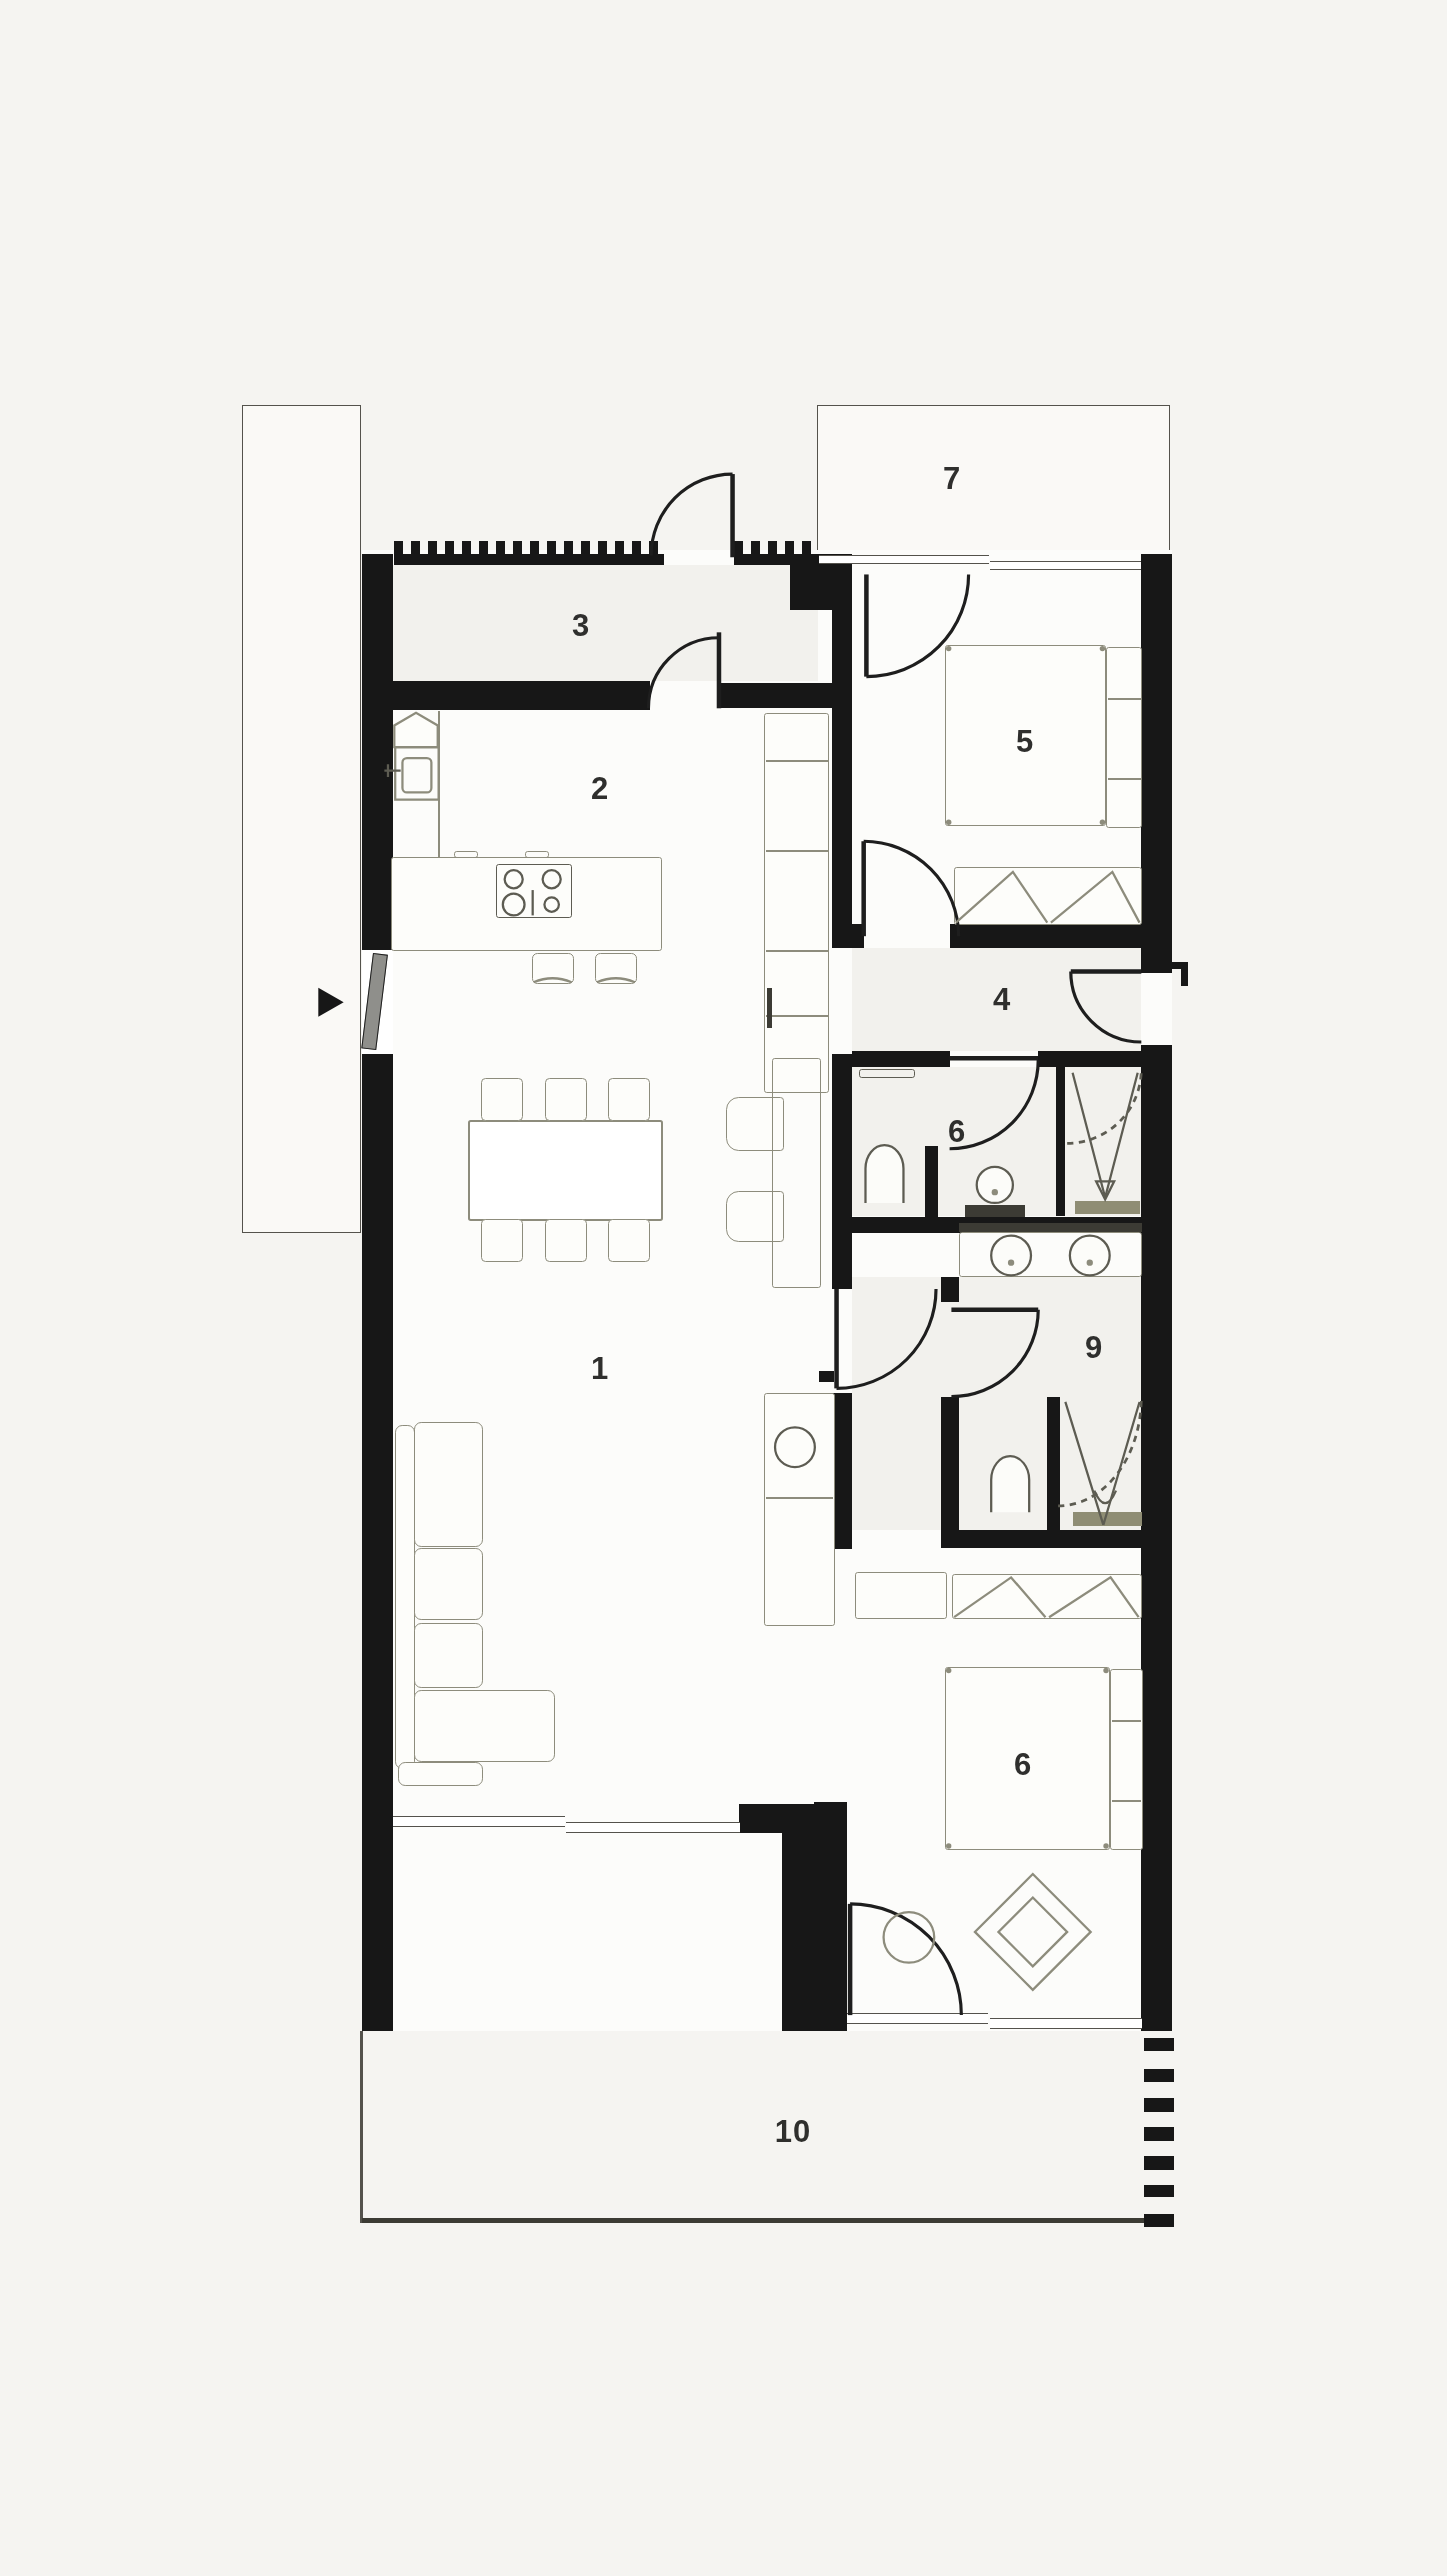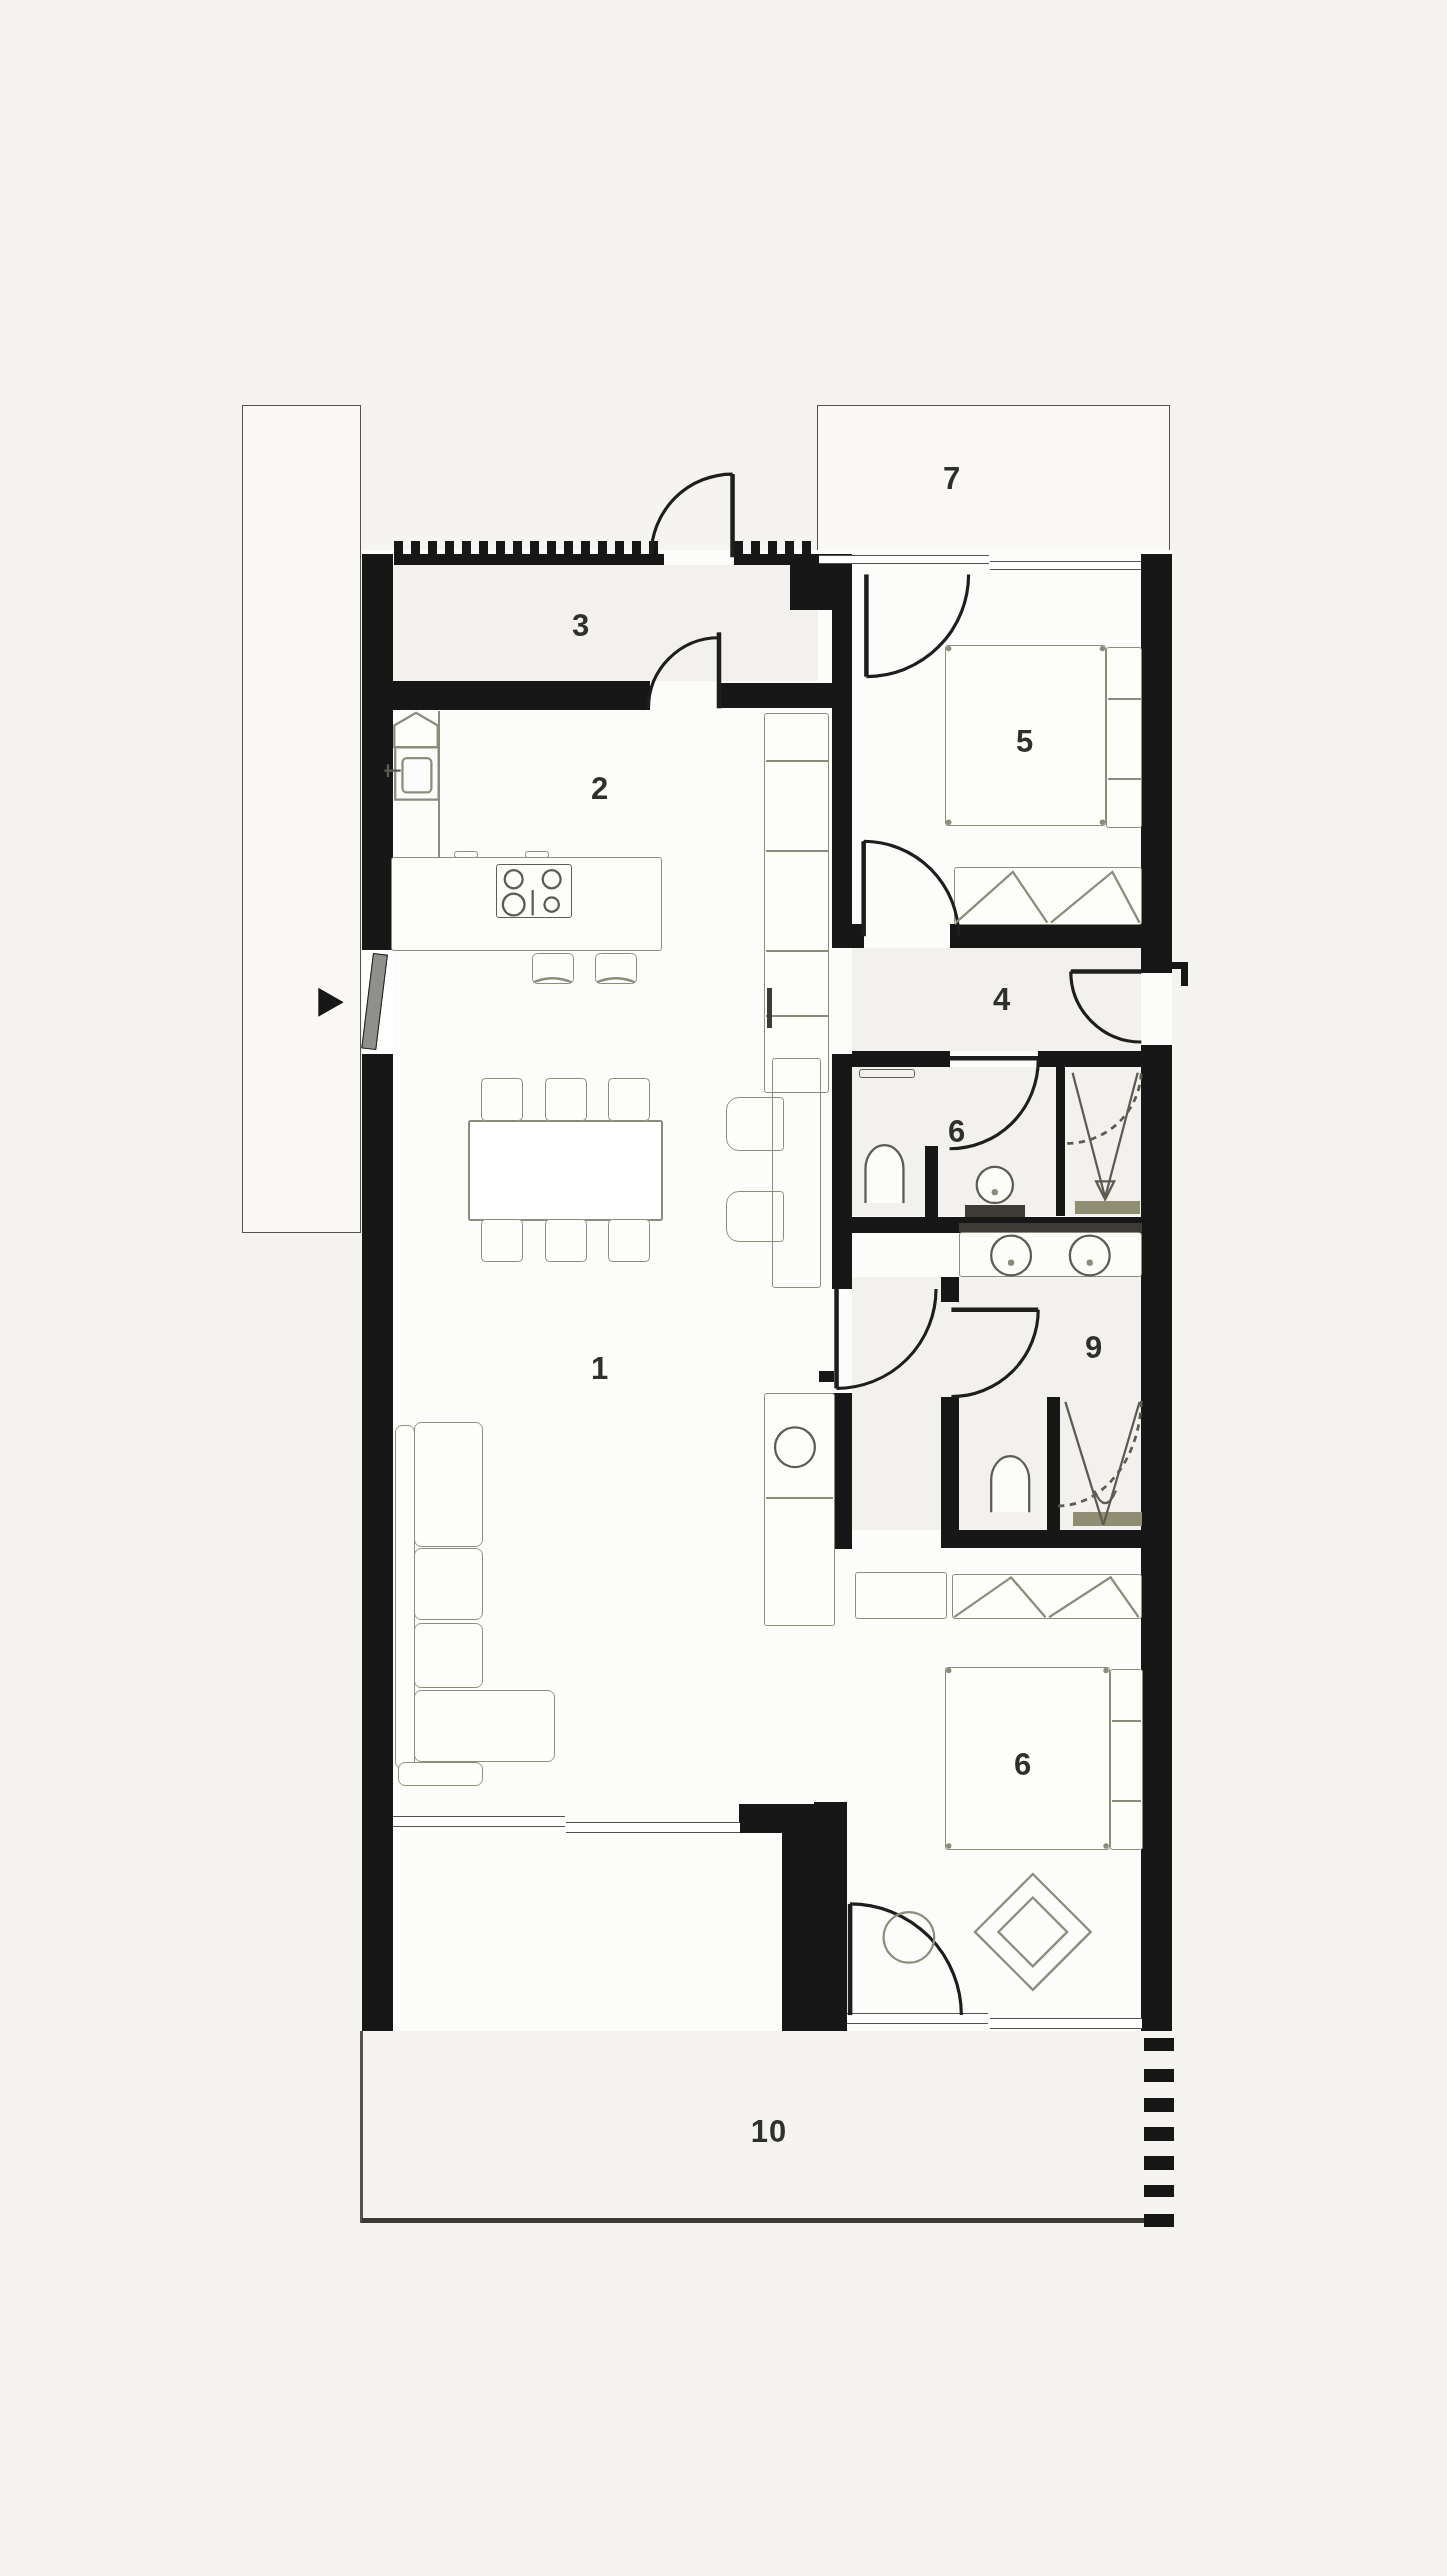--- a/index.html
+++ b/index.html
@@ -288,7 +288,7 @@
   <span class="lbl" style="left:925px;top:461px;">7</span>
   <span class="lbl" style="left:996px;top:1747px;">6</span>
   <span class="lbl" style="left:1067px;top:1330px;">9</span>
-  <span class="lbl" style="left:742px;top:2114px;text-align:center;">10</span>
+  <span class="lbl" style="left:766px;top:2114px;text-align:center;">10</span>
 
 </div>
 

